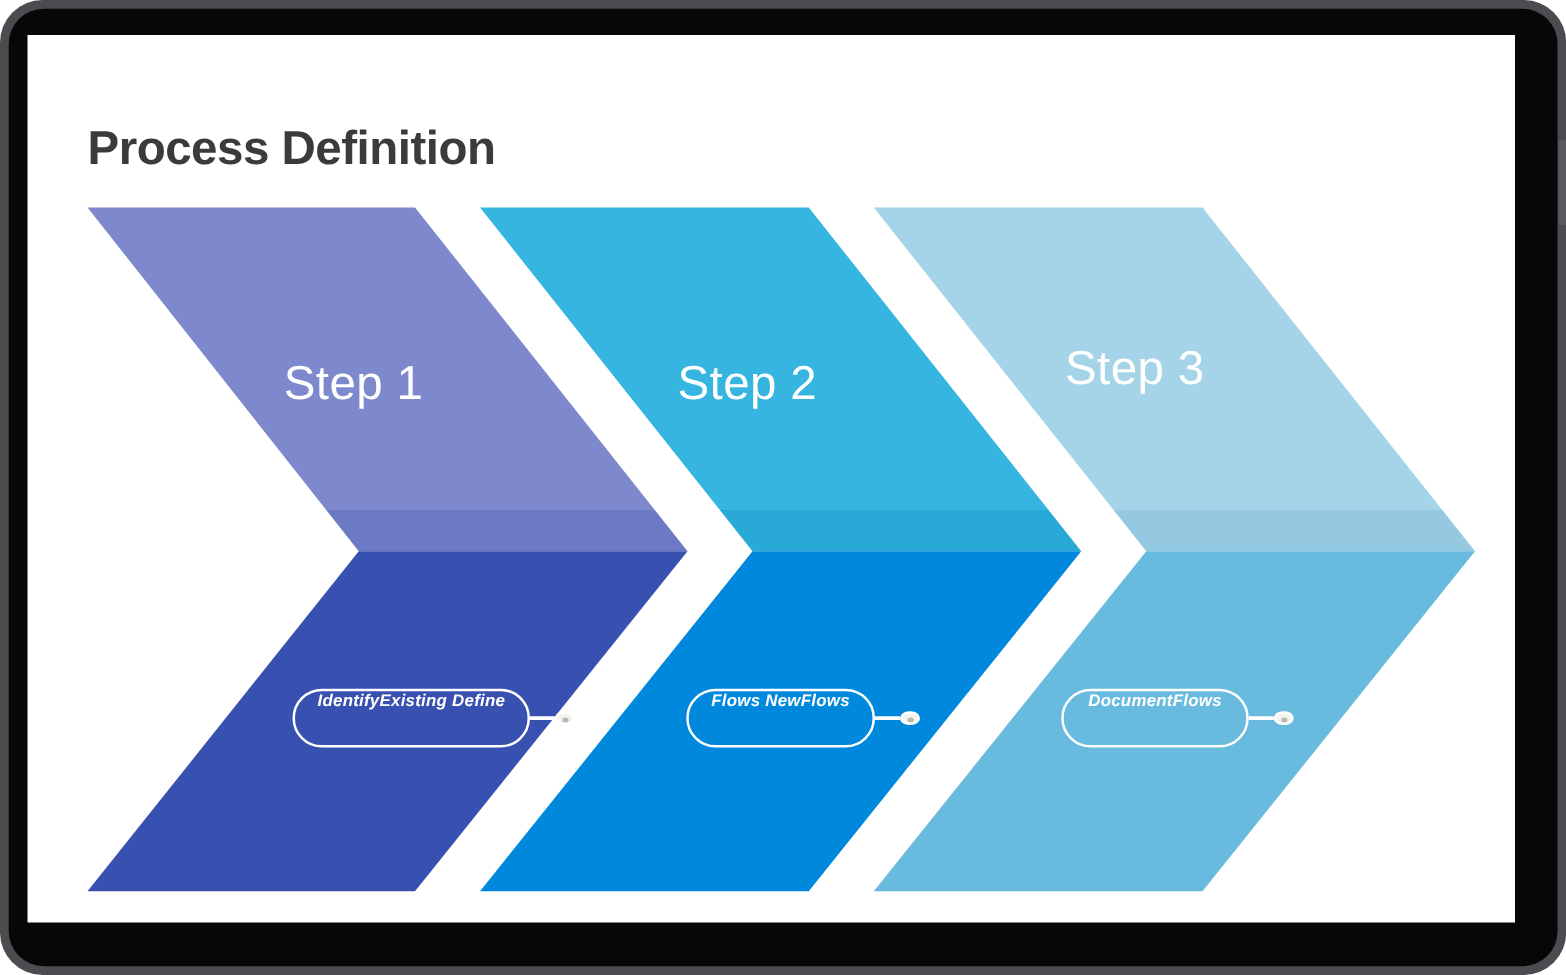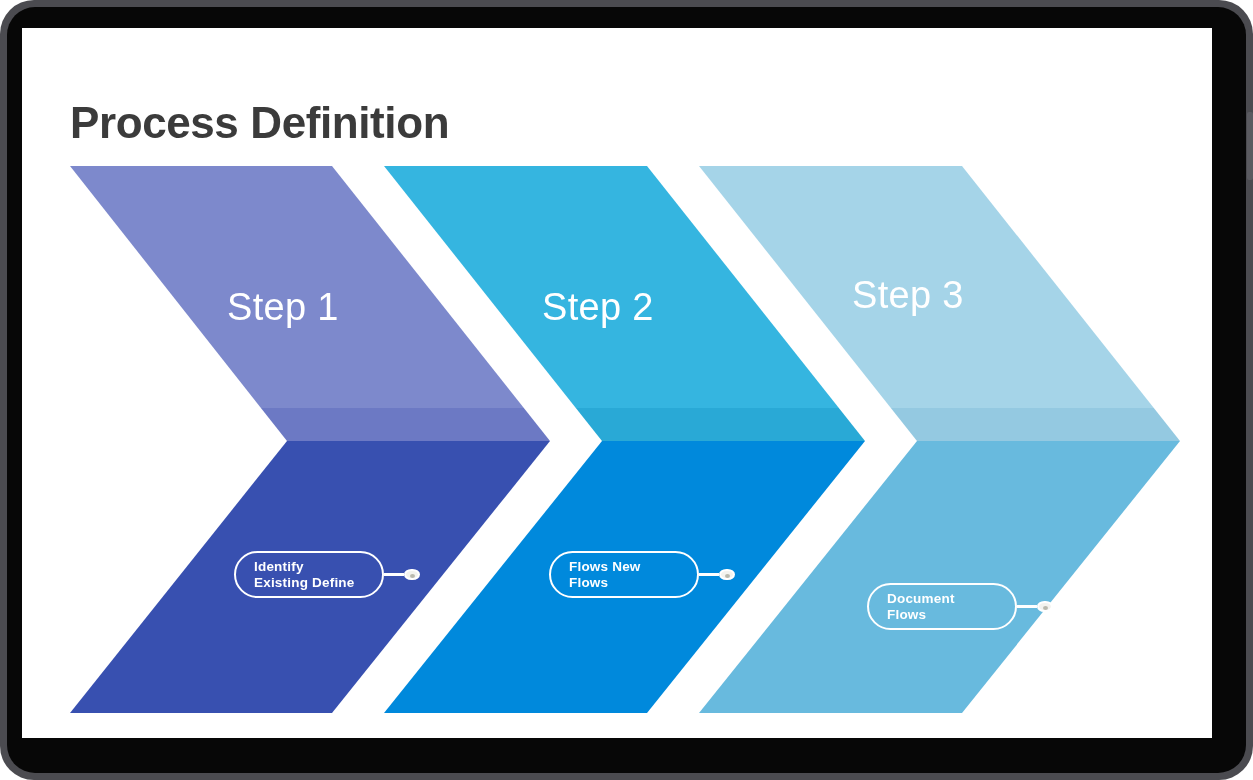--- a/index.html
+++ b/index.html
@@ -43,7 +43,7 @@
   #page-title {
     position: absolute;
     left: 48px; top: 70px;
-    font-size: 44px;
+    font-size: 38px;
     font-weight: bold;
     color: #3b3b3b;
     letter-spacing: -0.4px;

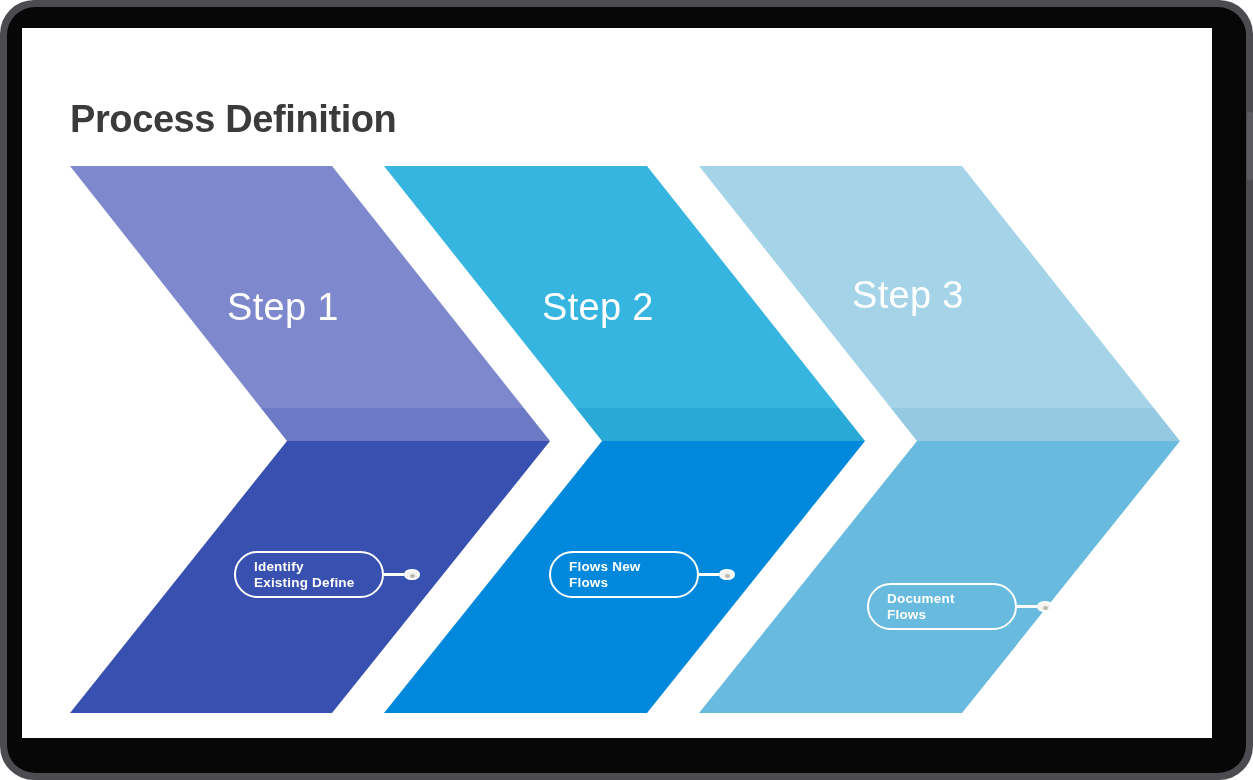--- a/index.html
+++ b/index.html
@@ -79,10 +79,11 @@
     border-radius: 26px;
     height: 47px;
     display: flex;
-    flex-direction: column;
+    flex-direction: row;
     justify-content: center;
     padding: 0 18px;
     min-width: 150px;
+    font-style: italic;
   }
   .callout-pill .line {
     font-size: 13.5px;

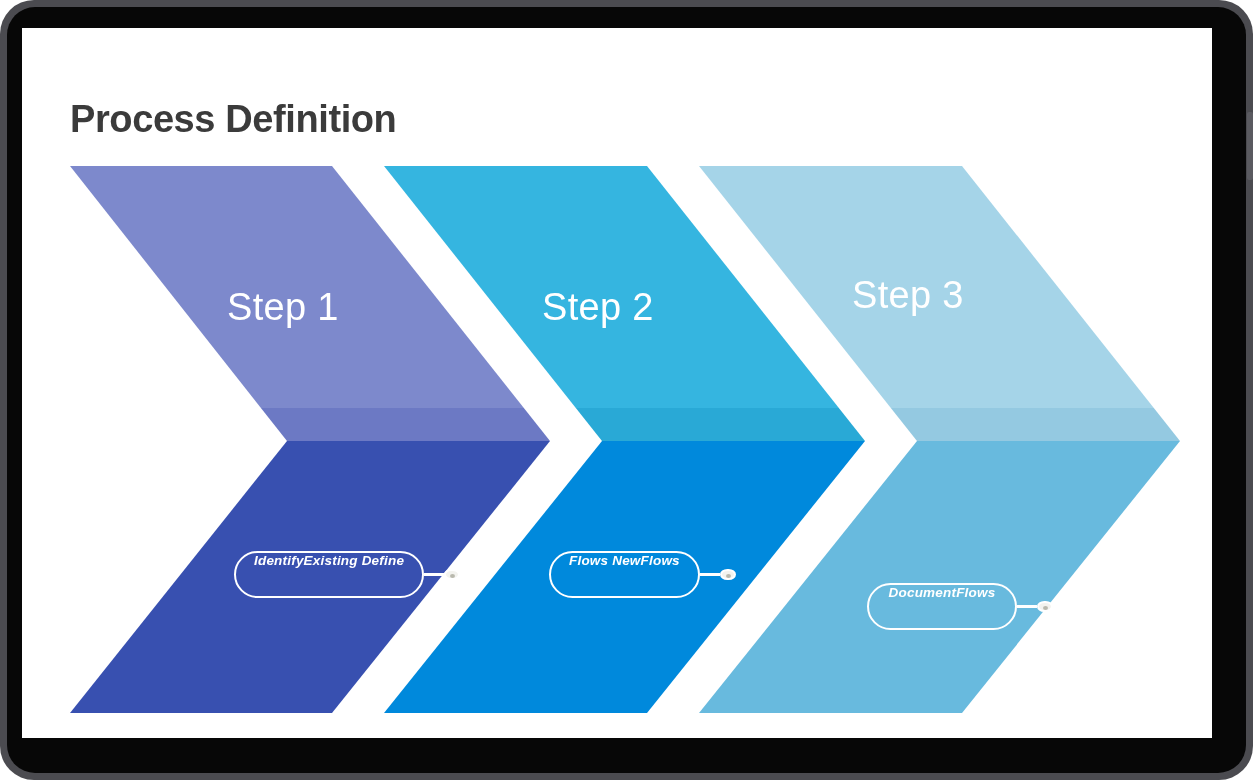--- a/index.html
+++ b/index.html
@@ -117,7 +117,7 @@
 
   #callout-1 { left: 212px; top: 523px; }
   #callout-2 { left: 527px; top: 523px; }
-  #callout-3 { left: 845px; top: 523px; margin-top: 32px; }
+  #callout-3 { left: 827px; top: 523px; }
 </style>
 </head>
 <body>

